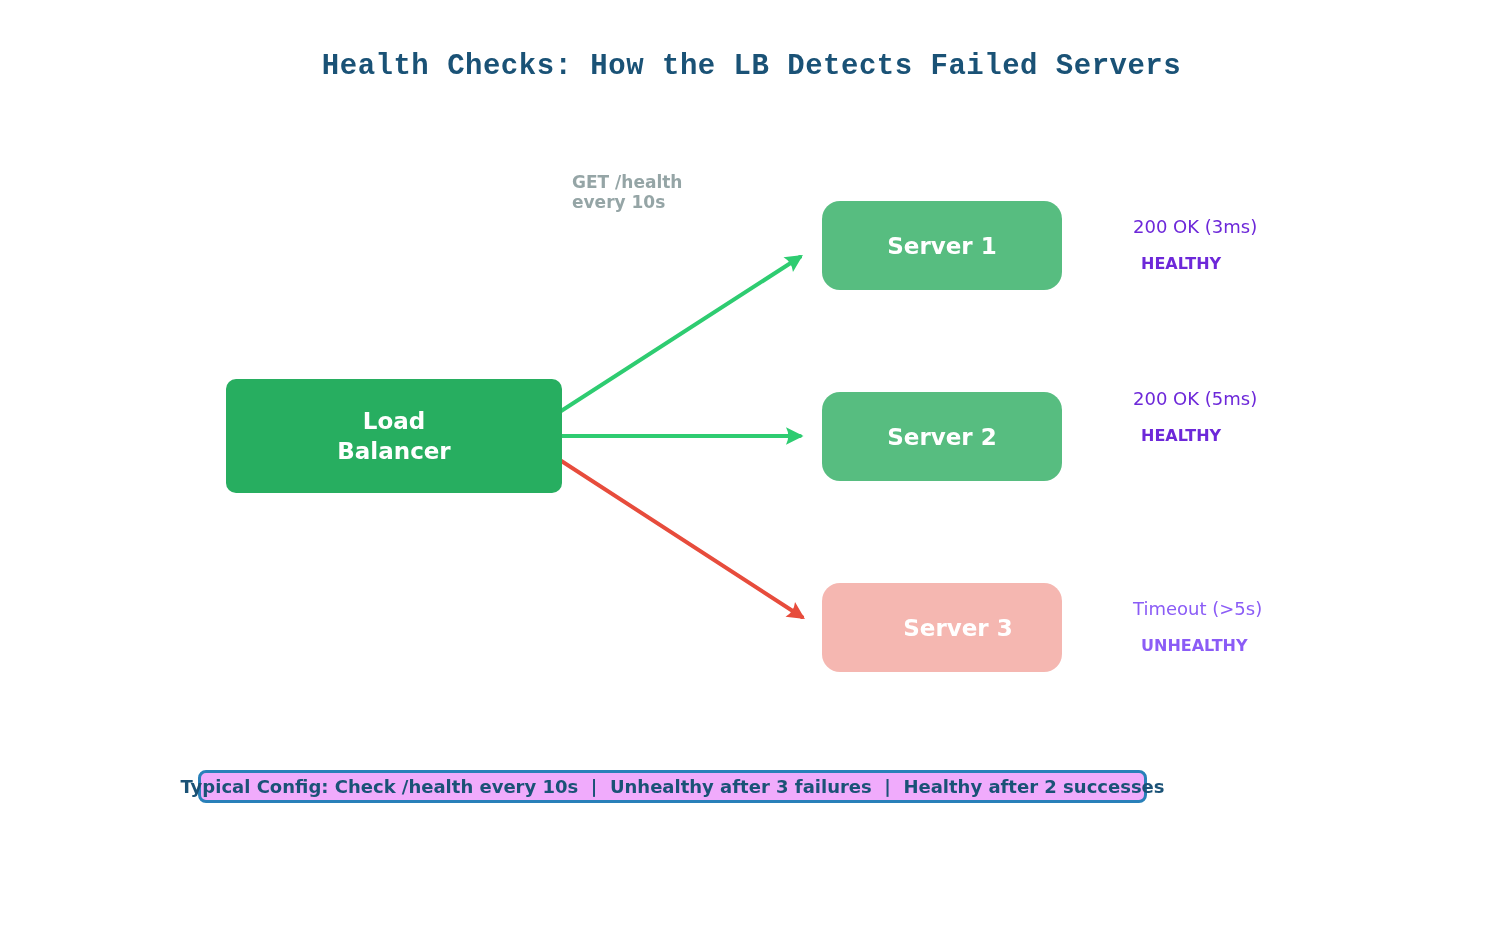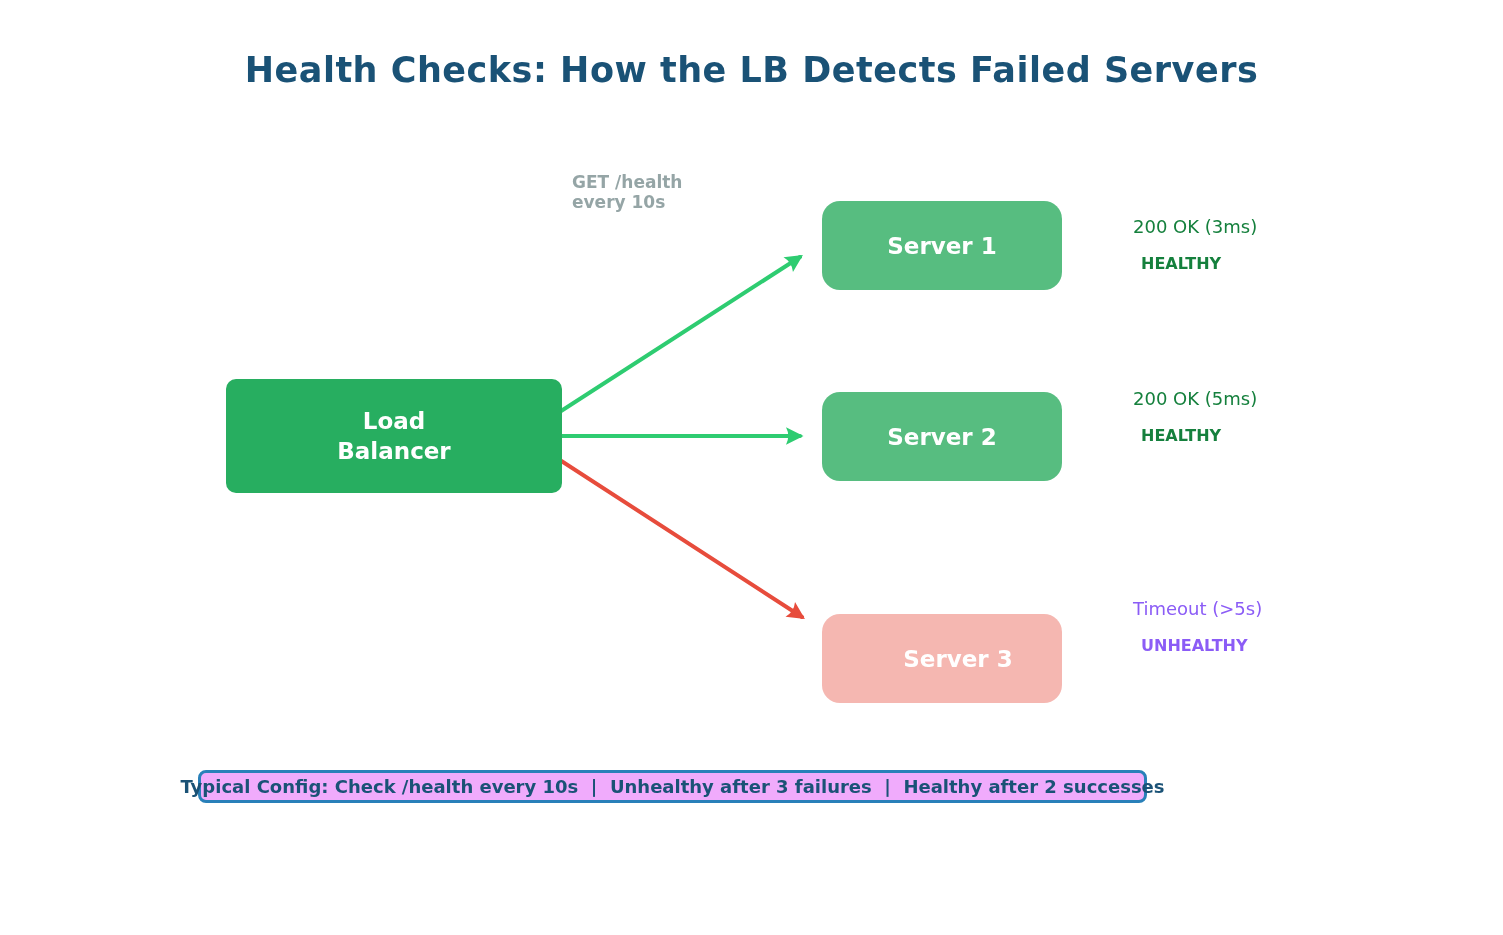--- a/index.html
+++ b/index.html
@@ -22,10 +22,11 @@
     width: 100%;
     margin: 0;
     text-align: center;
-    font-size: 35px;
+    font-size: 29px;
     font-weight: bold;
     color: #1a5276;
     letter-spacing: 0.5px;
+    font-family: Liberation Mono, monospace;
   }
   .arrows {
     position: absolute;

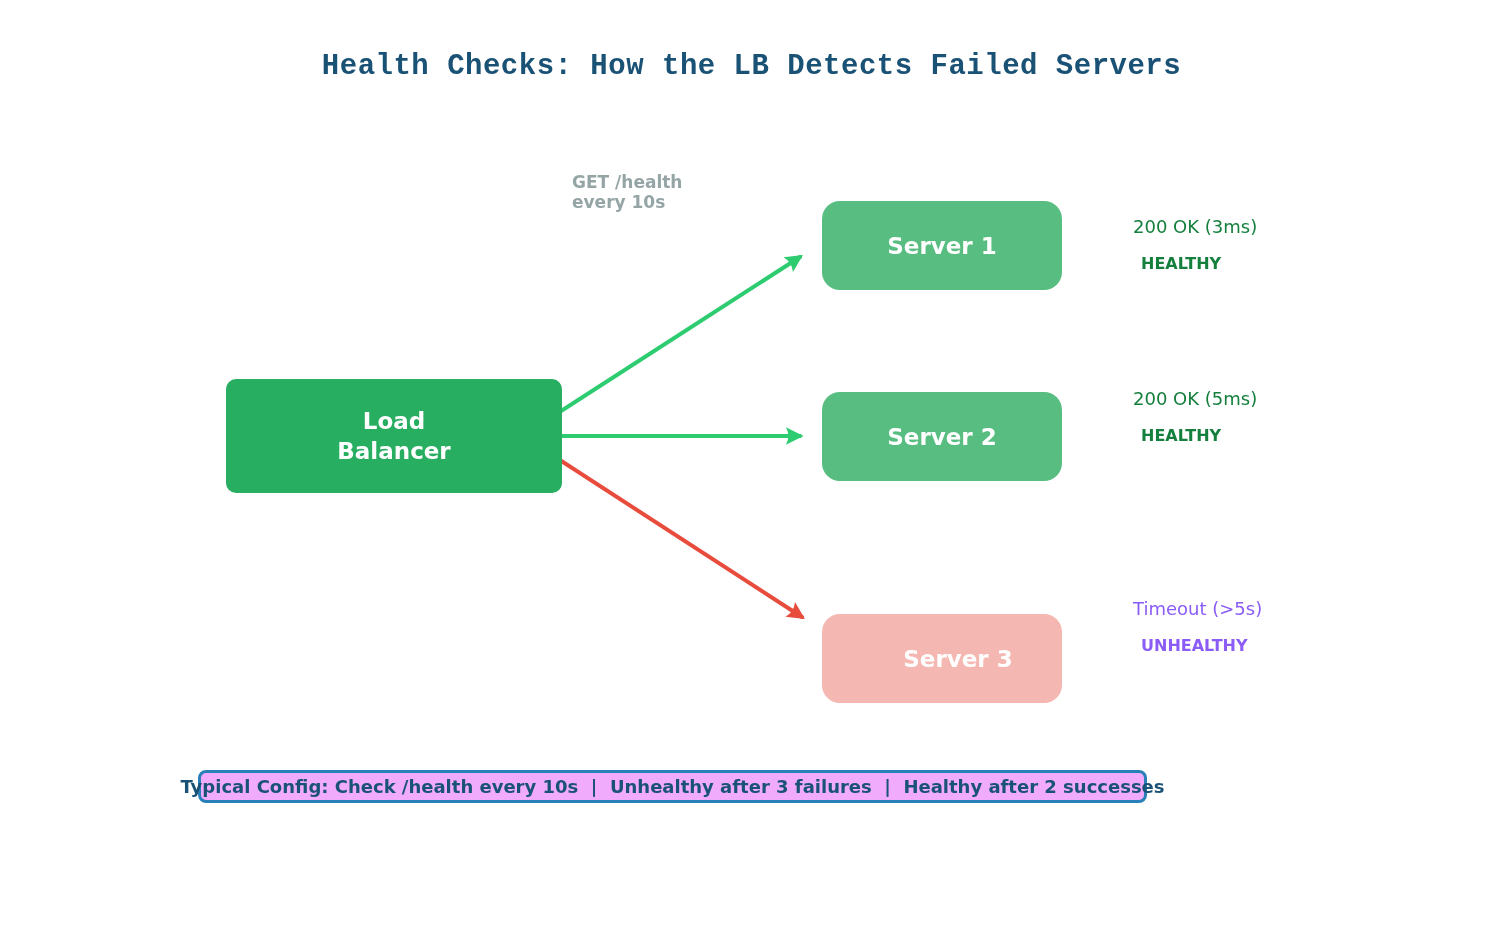--- a/index.html
+++ b/index.html
@@ -97,7 +97,7 @@
     font-weight: bold;
     margin: 8px;
   }
-  .healthy-text { color: #15803d; }
+  .healthy-text { color: #6d28d9; }
   .unhealthy-text { color: #8b5cf6; }
 
   .config-bar {

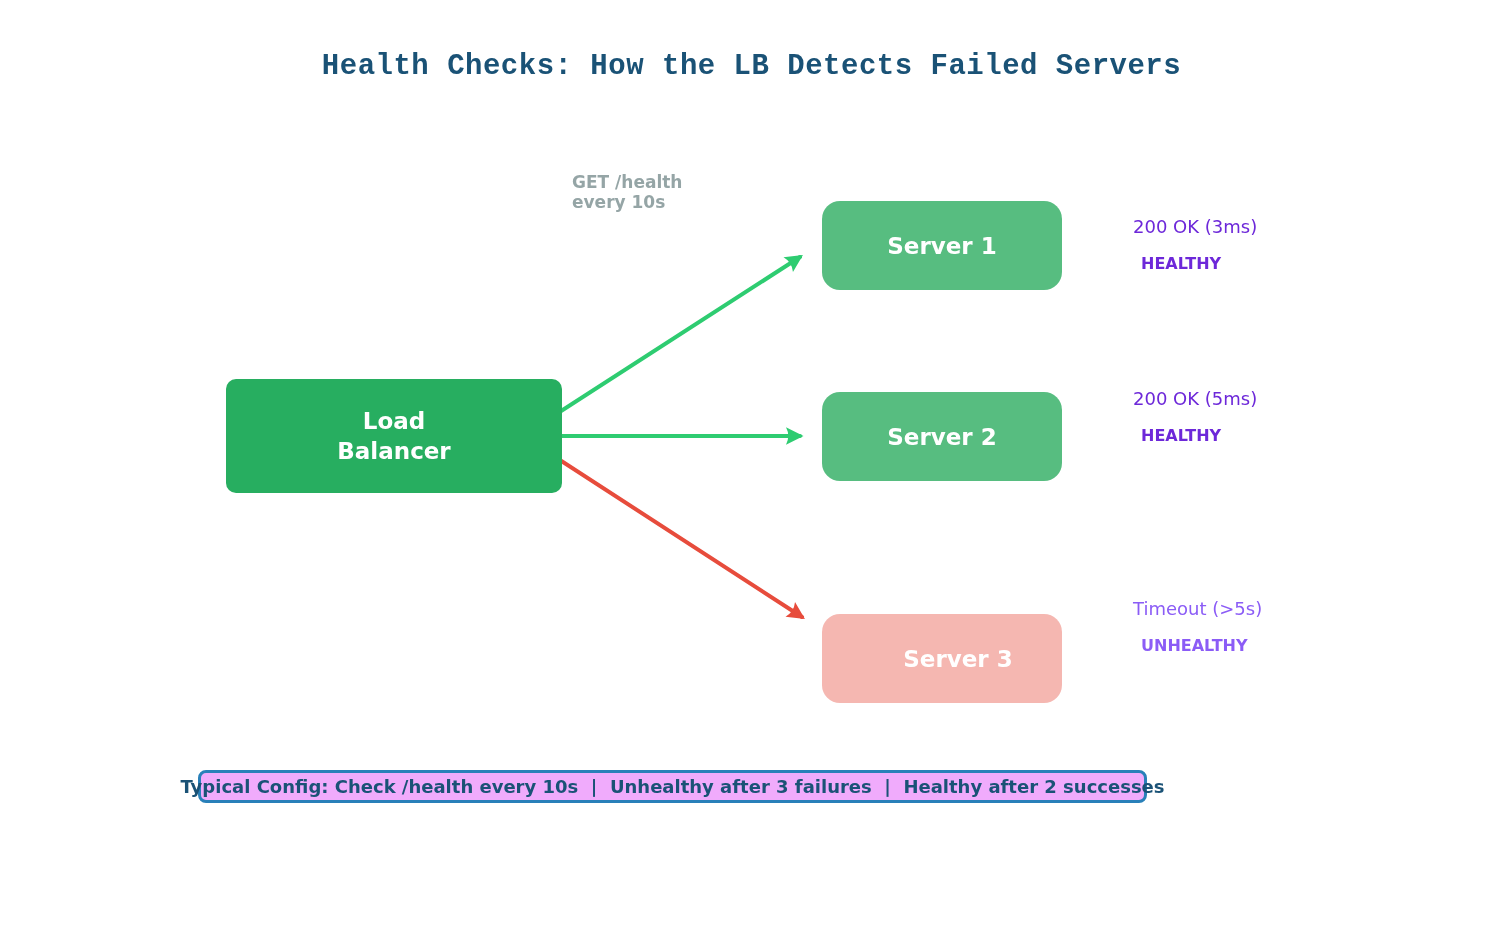--- a/index.html
+++ b/index.html
@@ -68,7 +68,7 @@
   .server-unhealthy { background: #f5b7b1; }
   .server-1 { top: 201px; }
   .server-2 { top: 392px; }
-  .server-3 { top: 614px; padding-left: 32px; }
+  .server-3 { top: 583px; padding-left: 32px; }
 
   .hc-label {
     position: absolute;

